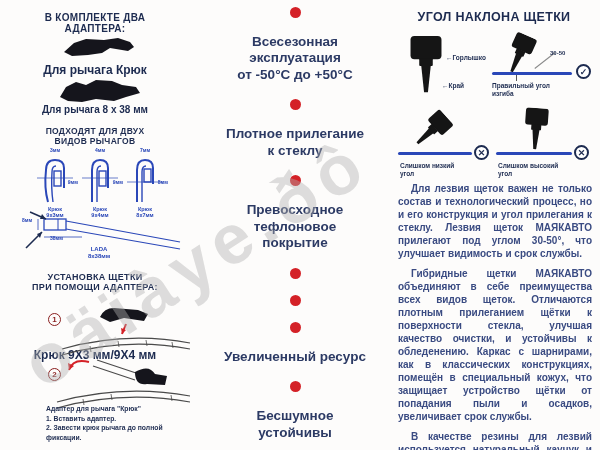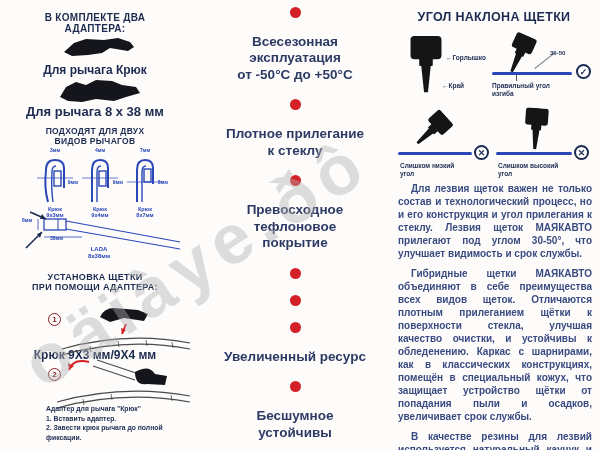--- a/index.html
+++ b/index.html
@@ -92,7 +92,7 @@
     <svg class="blackshape" style="top:77px; left:56px;" width="88" height="28" viewBox="0 0 88 28">
       <path d="M4,20 L10,10 L20,5 L30,8 L40,3 L56,4 L66,8 L80,10 L84,16 L70,20 L58,24 L40,22 L26,25 L12,24 Z" fill="#15151c"></path>
     </svg>
-    <div class="lcap" style="top:104px; font-size:13px;">Для рычага 8 х 38 мм</div>
+    <div class="lcap" style="top:104px; font-size:10px;">Для рычага 8 х 38 мм</div>
 
     <div class="lhead pre" style="top:126px; font-size:8.5px;">ПОДХОДЯТ ДЛЯ ДВУХ
 ВИДОВ РЫЧАГОВ</div>

